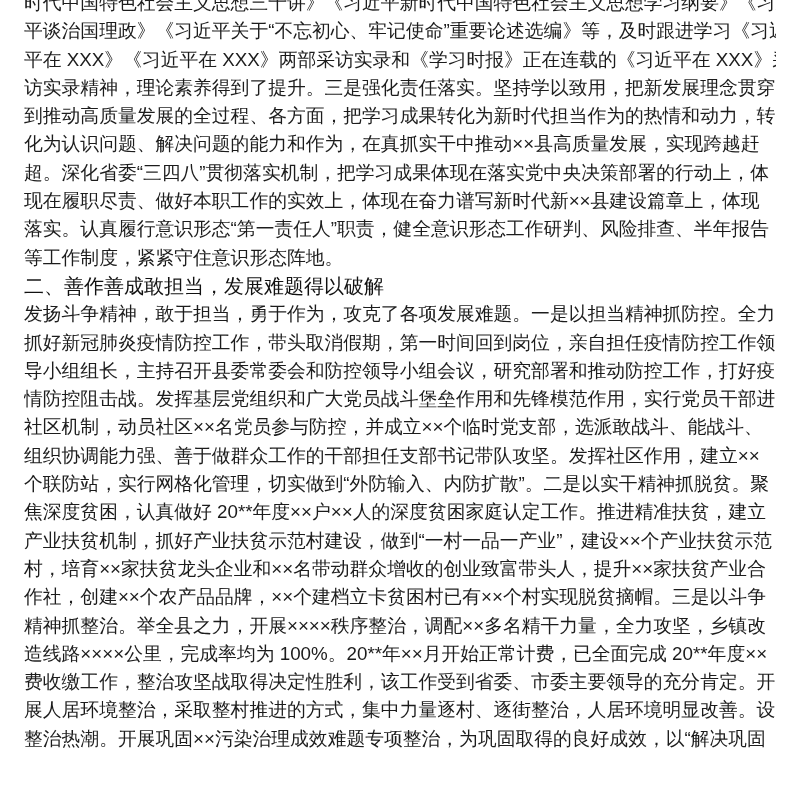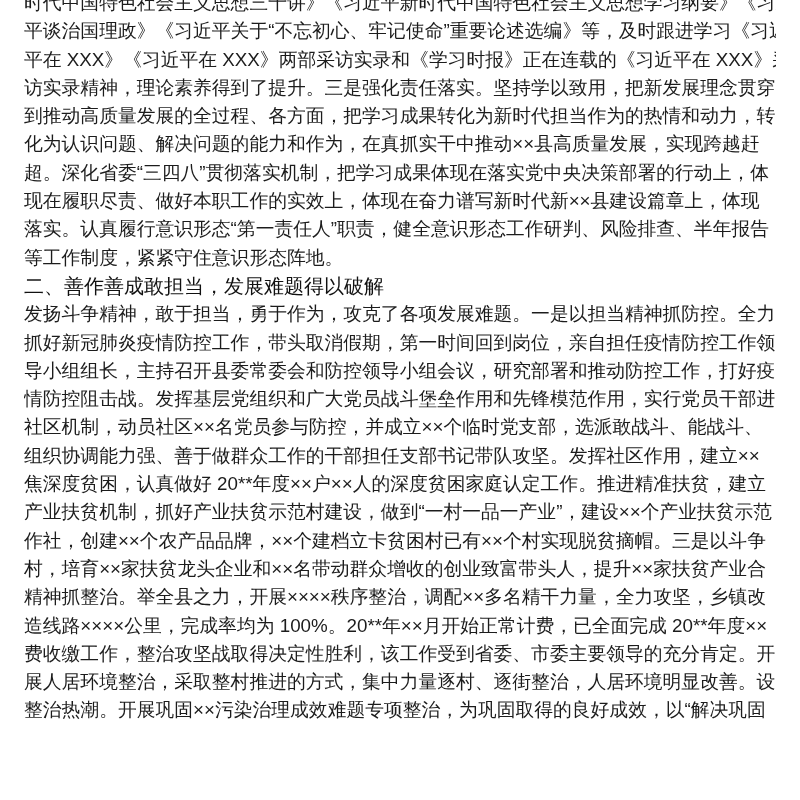--- a/index.html
+++ b/index.html
@@ -58,6 +58,7 @@
   <div class="line">情防控阻击战。发挥基层党组织和广大党员战斗堡垒作用和先锋模范作用，实行党员干部进</div>
   <div class="line">社区机制，动员社区××名党员参与防控，并成立××个临时党支部，选派敢战斗、能战斗、</div>
   <div class="line">组织协调能力强、善于做群众工作的干部担任支部书记带队攻坚。发挥社区作用，建立××</div>
+  <div class="line">个联防站，实行网格化管理，切实做到“外防输入、内防扩散”。二是以实干精神抓脱贫。聚</div>
   <div class="line">焦深度贫困，认真做好 20**年度××户××人的深度贫困家庭认定工作。推进精准扶贫，建立</div>
   <div class="line">产业扶贫机制，抓好产业扶贫示范村建设，做到“一村一品一产业”，建设××个产业扶贫示范</div>
   <div class="line">作社，创建××个农产品品牌，××个建档立卡贫困村已有××个村实现脱贫摘帽。三是以斗争</div>

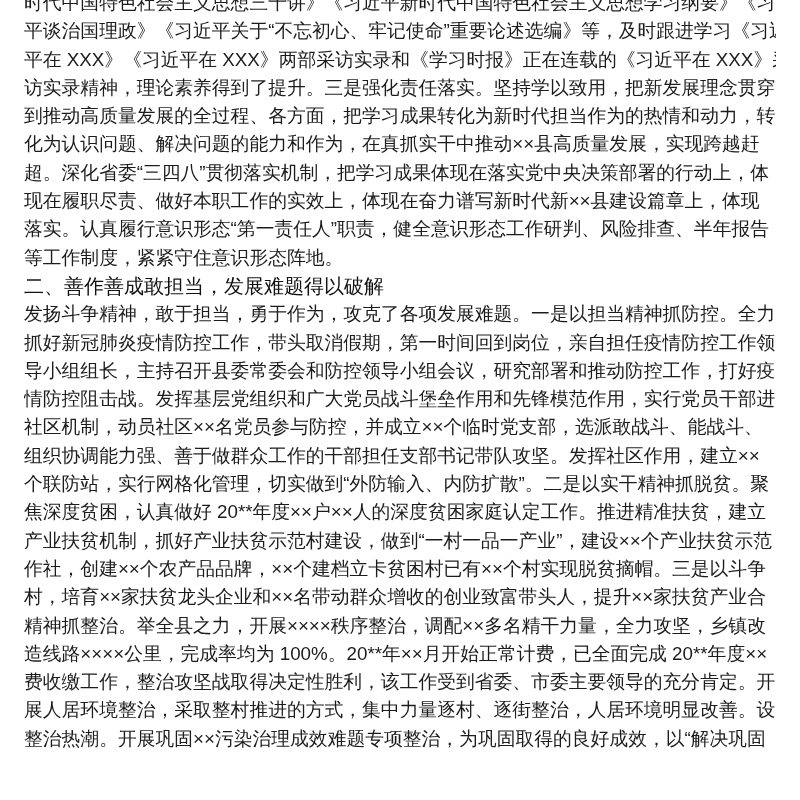--- a/index.html
+++ b/index.html
@@ -61,8 +61,8 @@
   <div class="line">个联防站，实行网格化管理，切实做到“外防输入、内防扩散”。二是以实干精神抓脱贫。聚</div>
   <div class="line">焦深度贫困，认真做好 20**年度××户××人的深度贫困家庭认定工作。推进精准扶贫，建立</div>
   <div class="line">产业扶贫机制，抓好产业扶贫示范村建设，做到“一村一品一产业”，建设××个产业扶贫示范</div>
+  <div class="line">村，培育××家扶贫龙头企业和××名带动群众增收的创业致富带头人，提升××家扶贫产业合</div>
   <div class="line">作社，创建××个农产品品牌，××个建档立卡贫困村已有××个村实现脱贫摘帽。三是以斗争</div>
-  <div class="line">村，培育××家扶贫龙头企业和××名带动群众增收的创业致富带头人，提升××家扶贫产业合</div>
   <div class="line">精神抓整治。举全县之力，开展××××秩序整治，调配××多名精干力量，全力攻坚，乡镇改</div>
   <div class="line">造线路××××公里，完成率均为 100%。20**年××月开始正常计费，已全面完成 20**年度××</div>
   <div class="line">费收缴工作，整治攻坚战取得决定性胜利，该工作受到省委、市委主要领导的充分肯定。开</div>

